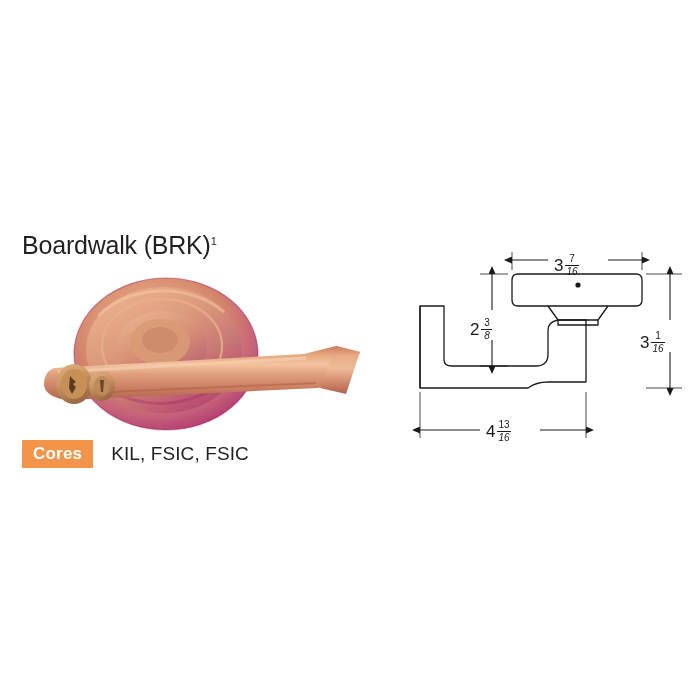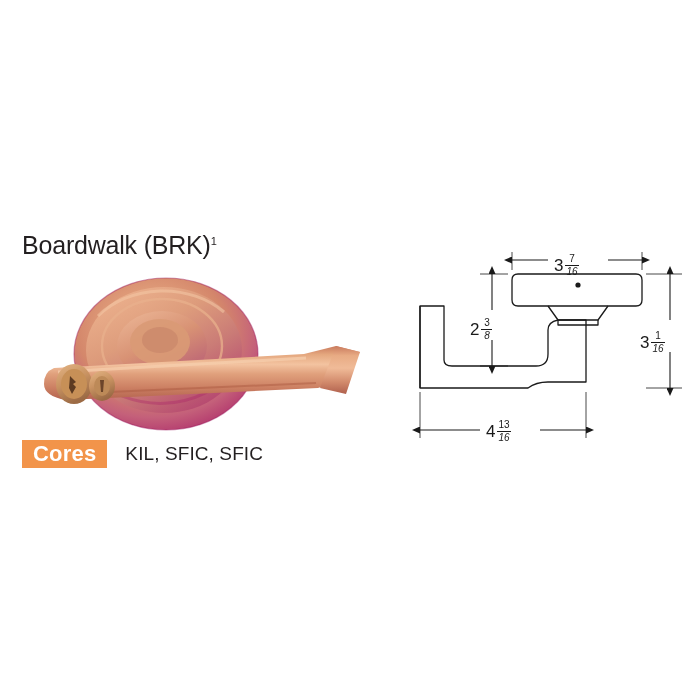--- a/index.html
+++ b/index.html
@@ -58,7 +58,7 @@
   .cores-badge {
     background: #f2944a;
     color: #ffffff;
-    font-size: 22px;
+    font-size: 17px;
     font-weight: bold;
     letter-spacing: 0.2px;
     padding: 4px 11px 5px 11px;

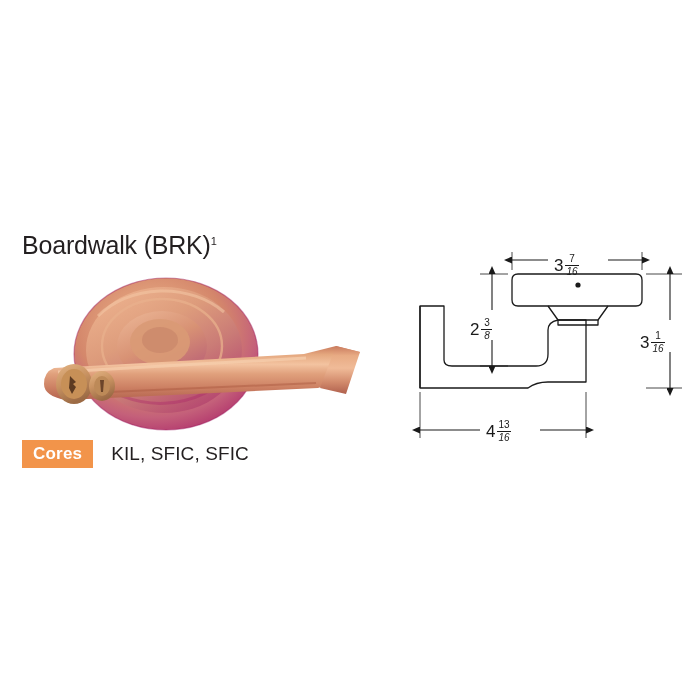--- a/index.html
+++ b/index.html
@@ -215,7 +215,7 @@
 
   <div class="cores-row">
     <span class="cores-badge">Cores</span>
-    <span class="cores-list">KIL, SFIC, SFIC</span>
+    <span class="cores-list">KIL, FSIC, FSIC</span>
   </div>
 
   <div class="drawing">

